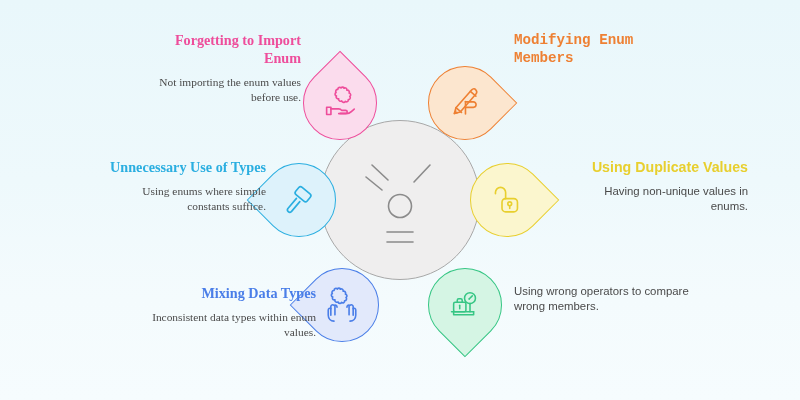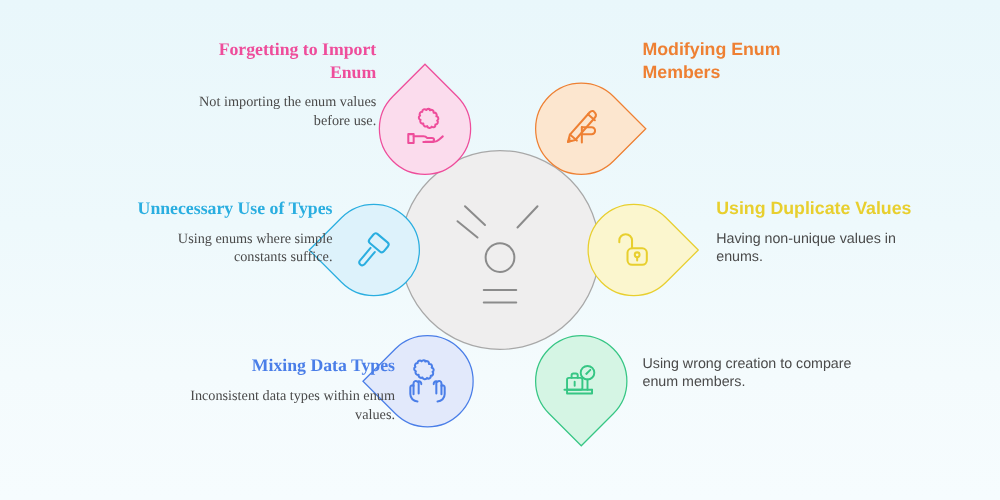--- a/index.html
+++ b/index.html
@@ -98,7 +98,7 @@
   #txt-forget      { left: 135px; top: 31px;  width: 166px; }
   #txt-unnecessary { left: 100px; top: 158px; width: 166px; }
   #txt-mixing      { left: 150px; top: 284px; width: 166px; }
-  #txt-modify      { left: 514px; top: 31px;  width: 175px; }
+  #txt-modify      { left: 514px; top: 31px;  width: 175px; font-family: Liberation Mono, monospace; }
   #txt-duplicate   { left: 573px; top: 158px; width: 175px; }
   #txt-incorrect   { left: 514px; top: 284px; width: 175px; }
 </style>

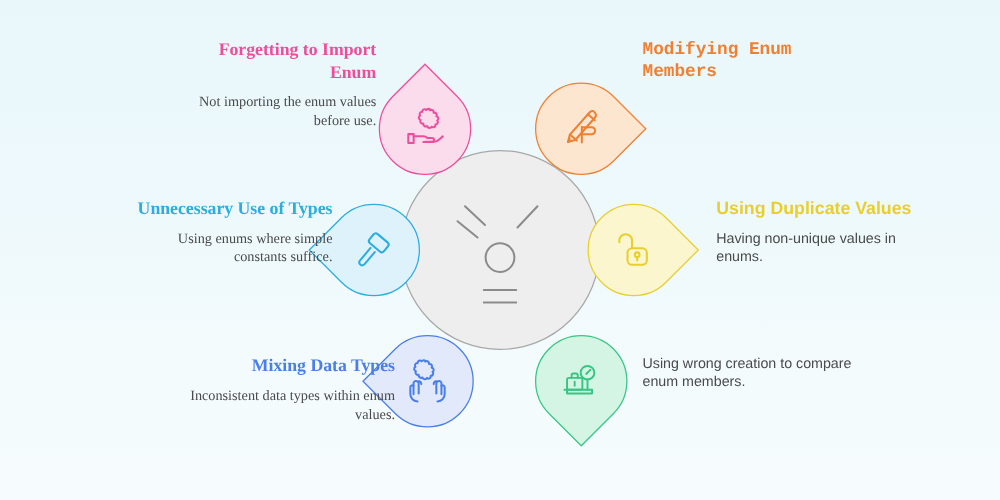--- a/index.html
+++ b/index.html
@@ -99,7 +99,7 @@
   #txt-unnecessary { left: 100px; top: 158px; width: 166px; }
   #txt-mixing      { left: 150px; top: 284px; width: 166px; }
   #txt-modify      { left: 514px; top: 31px;  width: 175px; font-family: Liberation Mono, monospace; }
-  #txt-duplicate   { left: 573px; top: 158px; width: 175px; }
+  #txt-duplicate   { left: 573px; top: 158px; width: 175px; text-align: right; }
   #txt-incorrect   { left: 514px; top: 284px; width: 175px; }
 </style>
 </head>

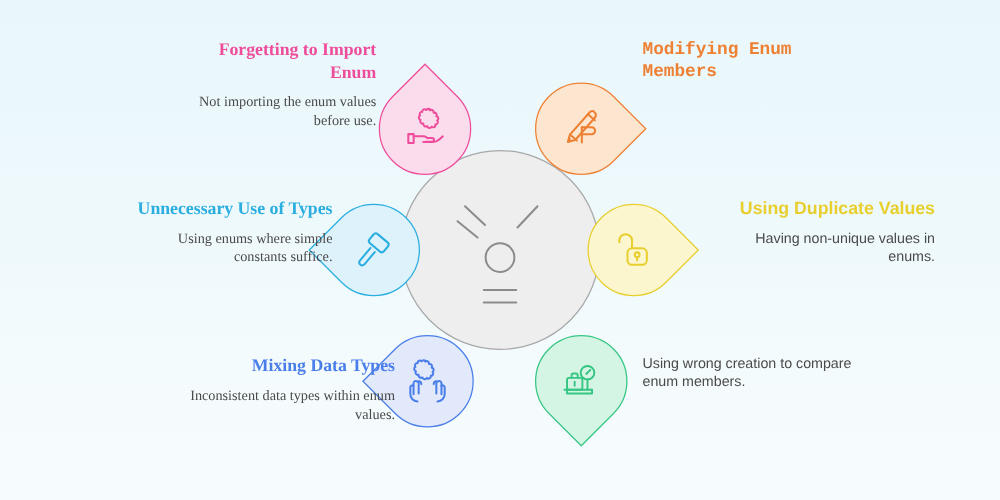--- a/index.html
+++ b/index.html
@@ -230,7 +230,7 @@
   </div>
 
   <div class="block align-left" id="txt-incorrect">
-    <p class="desc">Using wrong creation to compare enum members.</p>
+    <p class="desc">Using wrong operators to compare wrong members.</p>
   </div>
 
 </div>

